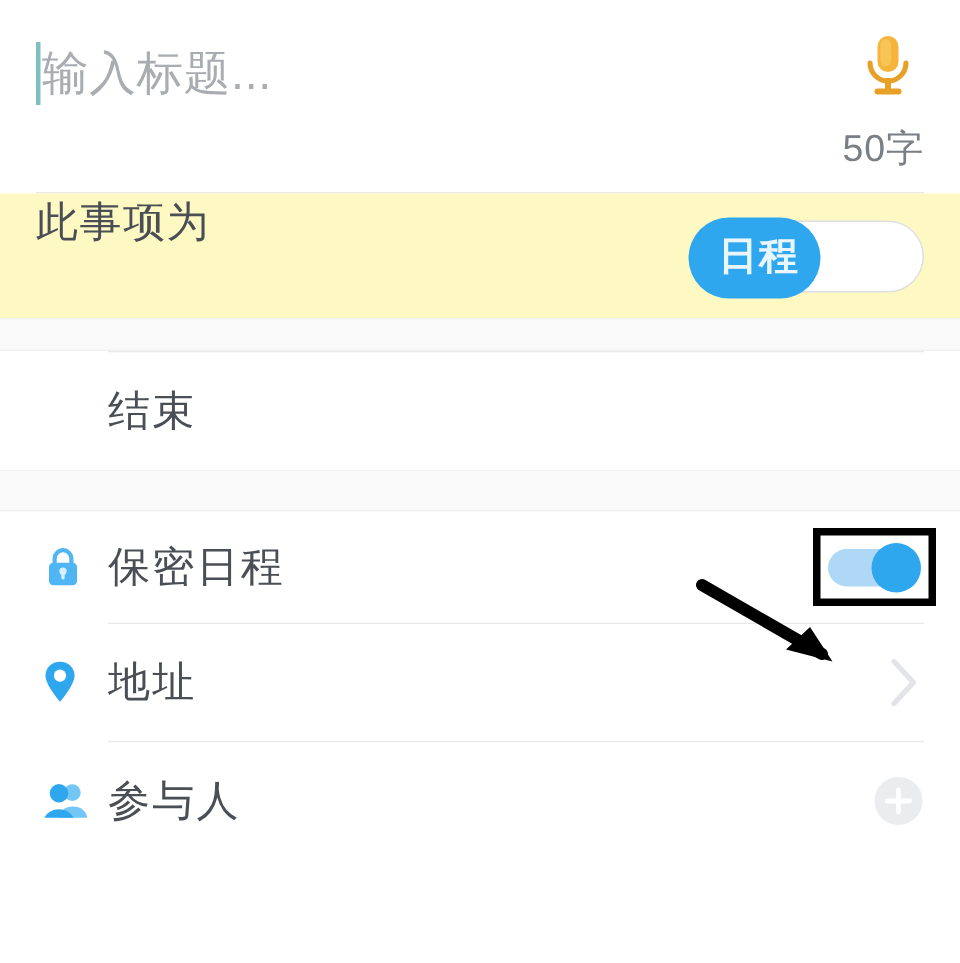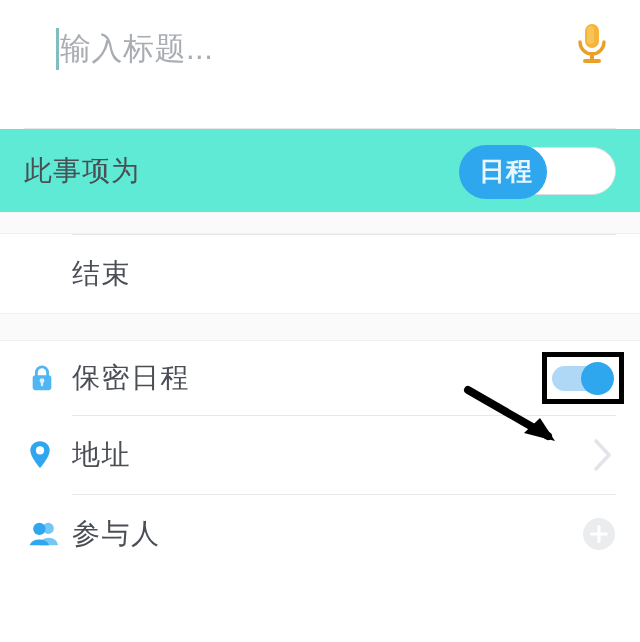--- a/index.html
+++ b/index.html
@@ -23,7 +23,6 @@
     height: 128px;
     background: #ffffff;
     padding: 0 24px;
-    margin-left: 32px;
   }
   .title-input-wrap {
     position: absolute;

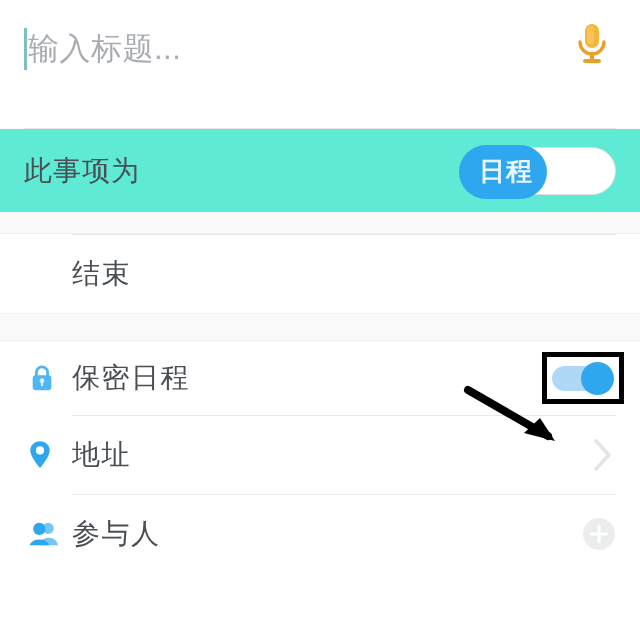--- a/index.html
+++ b/index.html
@@ -266,6 +266,7 @@
       </svg>
     </div>
 
+    <div class="char-count">50字</div>
   </div>
 
   <div class="hairline"></div>

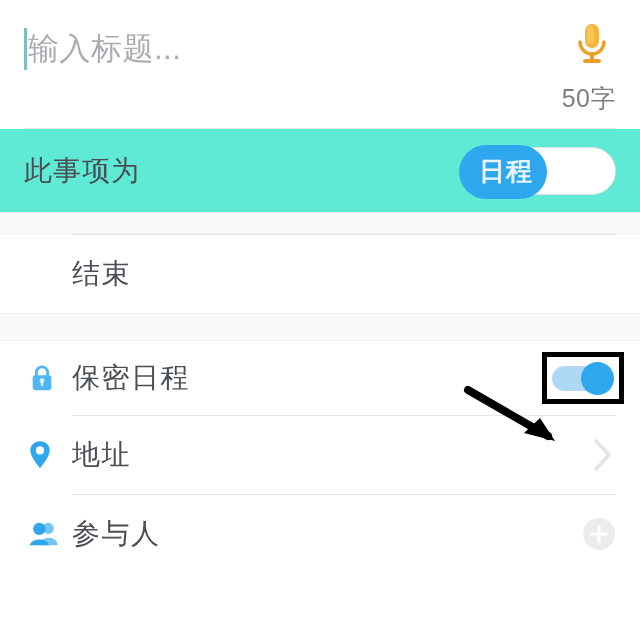--- a/index.html
+++ b/index.html
@@ -84,9 +84,8 @@
   .type-row {
     position: relative;
     height: 83px;
-    background: #5eead4;
-    display: flex;
-    align-items: center;
+    background: #fef9c3;
+    display: flex;
     padding: 0 24px;
   }
   .row-label-plain {

